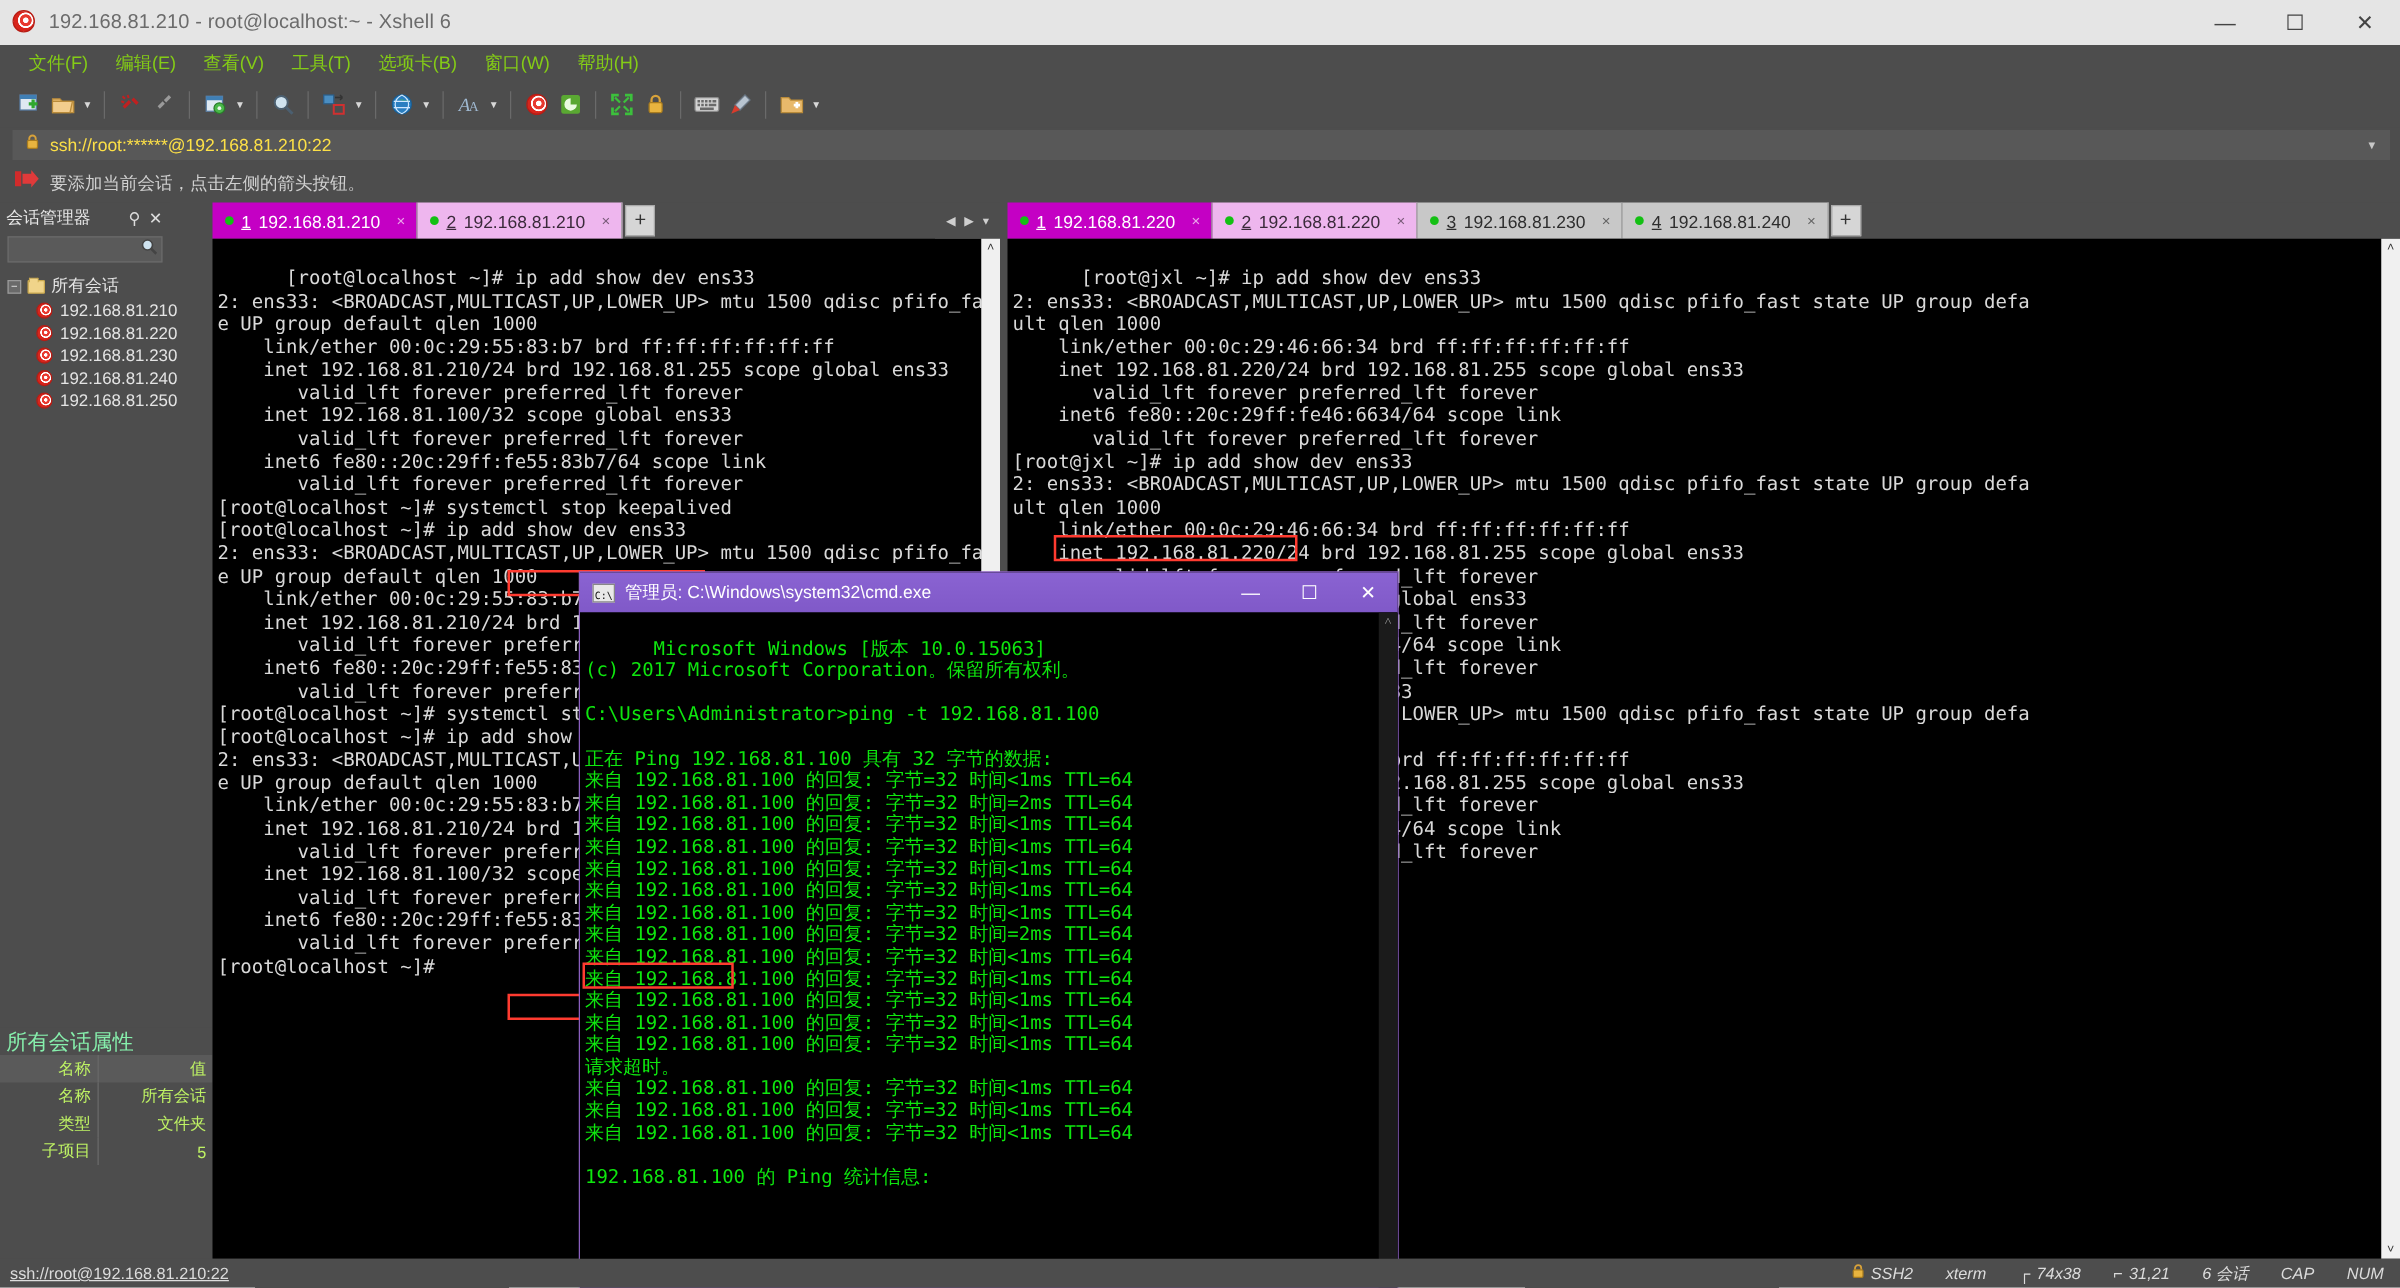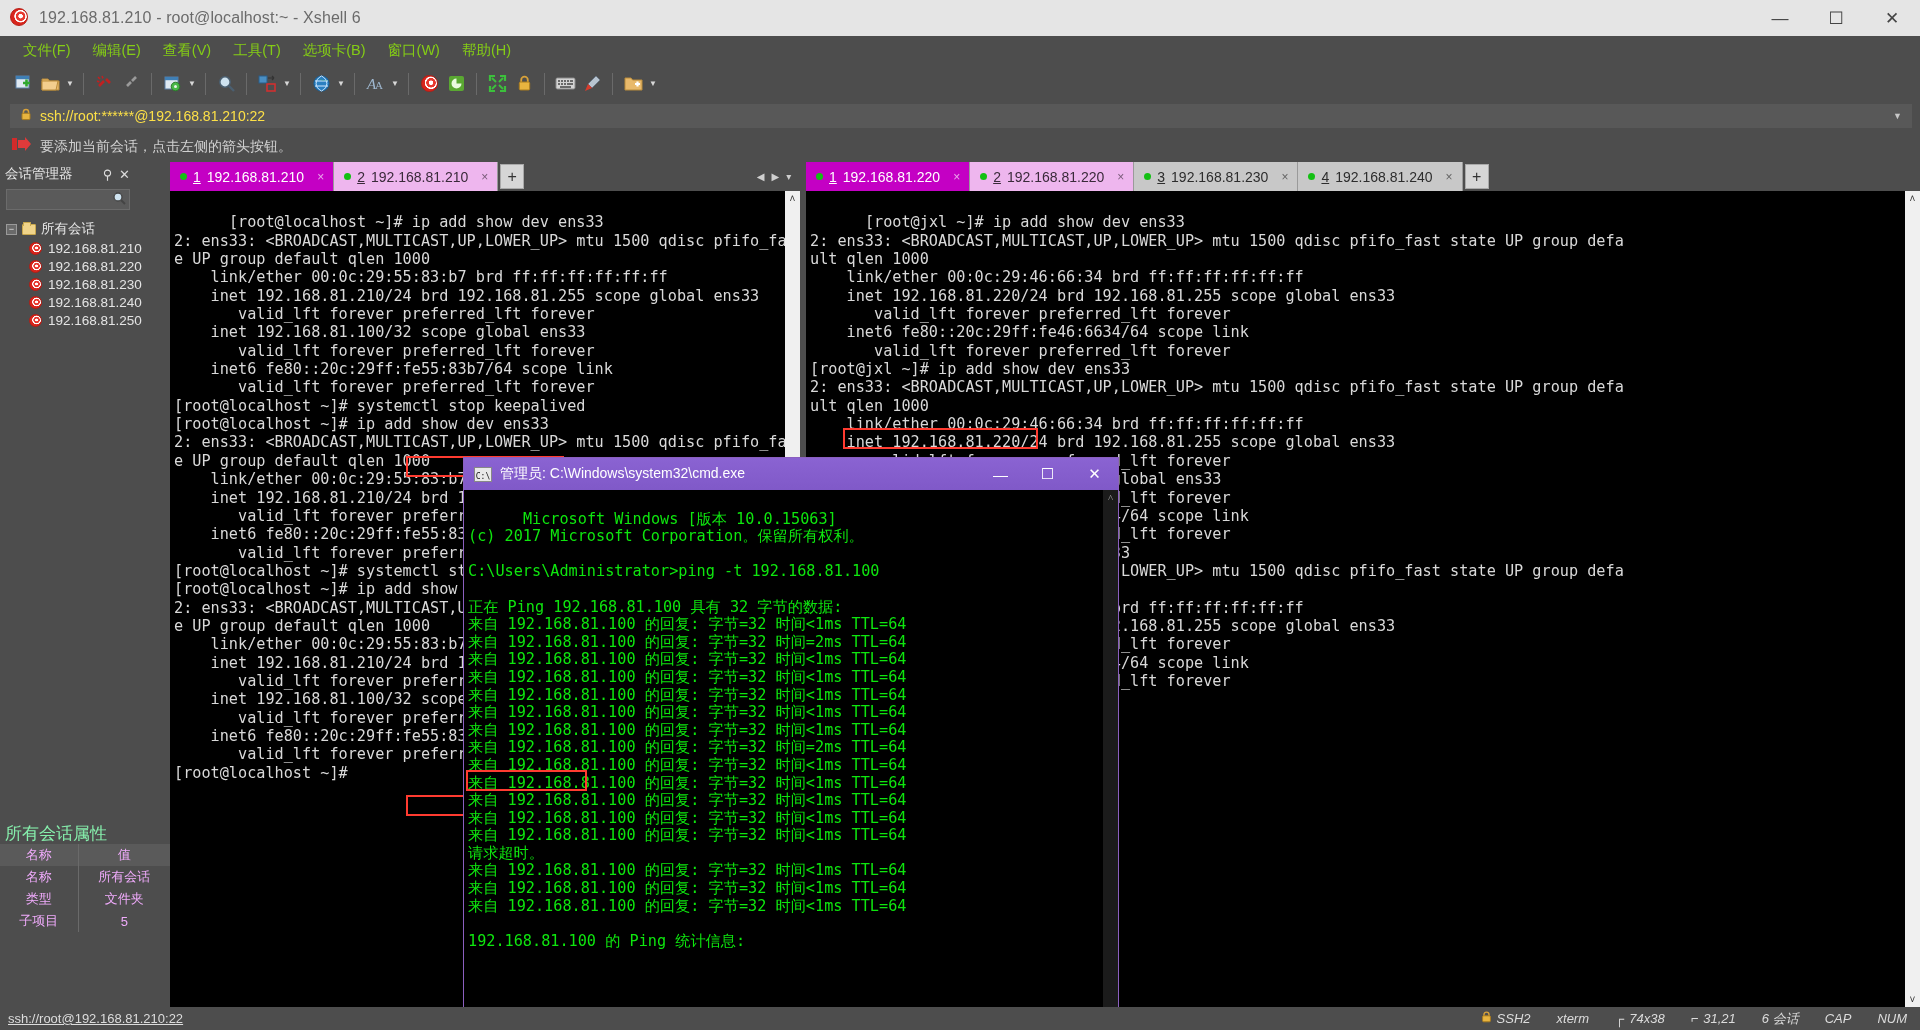--- a/index.html
+++ b/index.html
@@ -126,7 +126,7 @@
                 color: #86efac; font-size: 17px; text-align: right; }
   .props-table { width: 100%; border-collapse: collapse; }
   .props-table th, .props-table td {
-    font-weight: normal; text-align: center; font-size: 13px; color: #f0abfc;
+    font-weight: normal; text-align: right; font-size: 13px; color: #bef264;
     padding: 2px 5px; height: 20px;
   }
   .props-table thead tr { background: #5a5a5a; }

